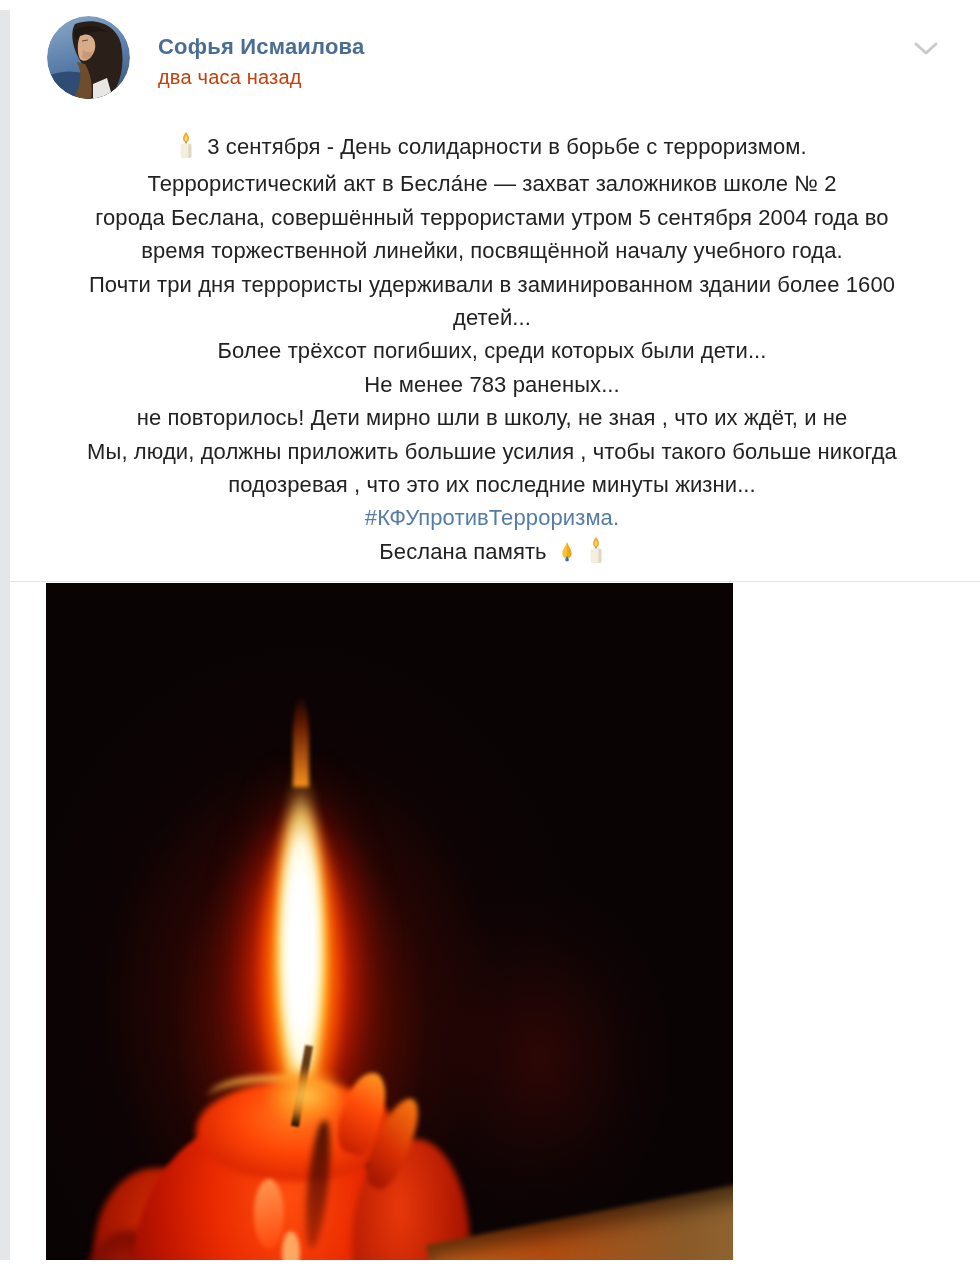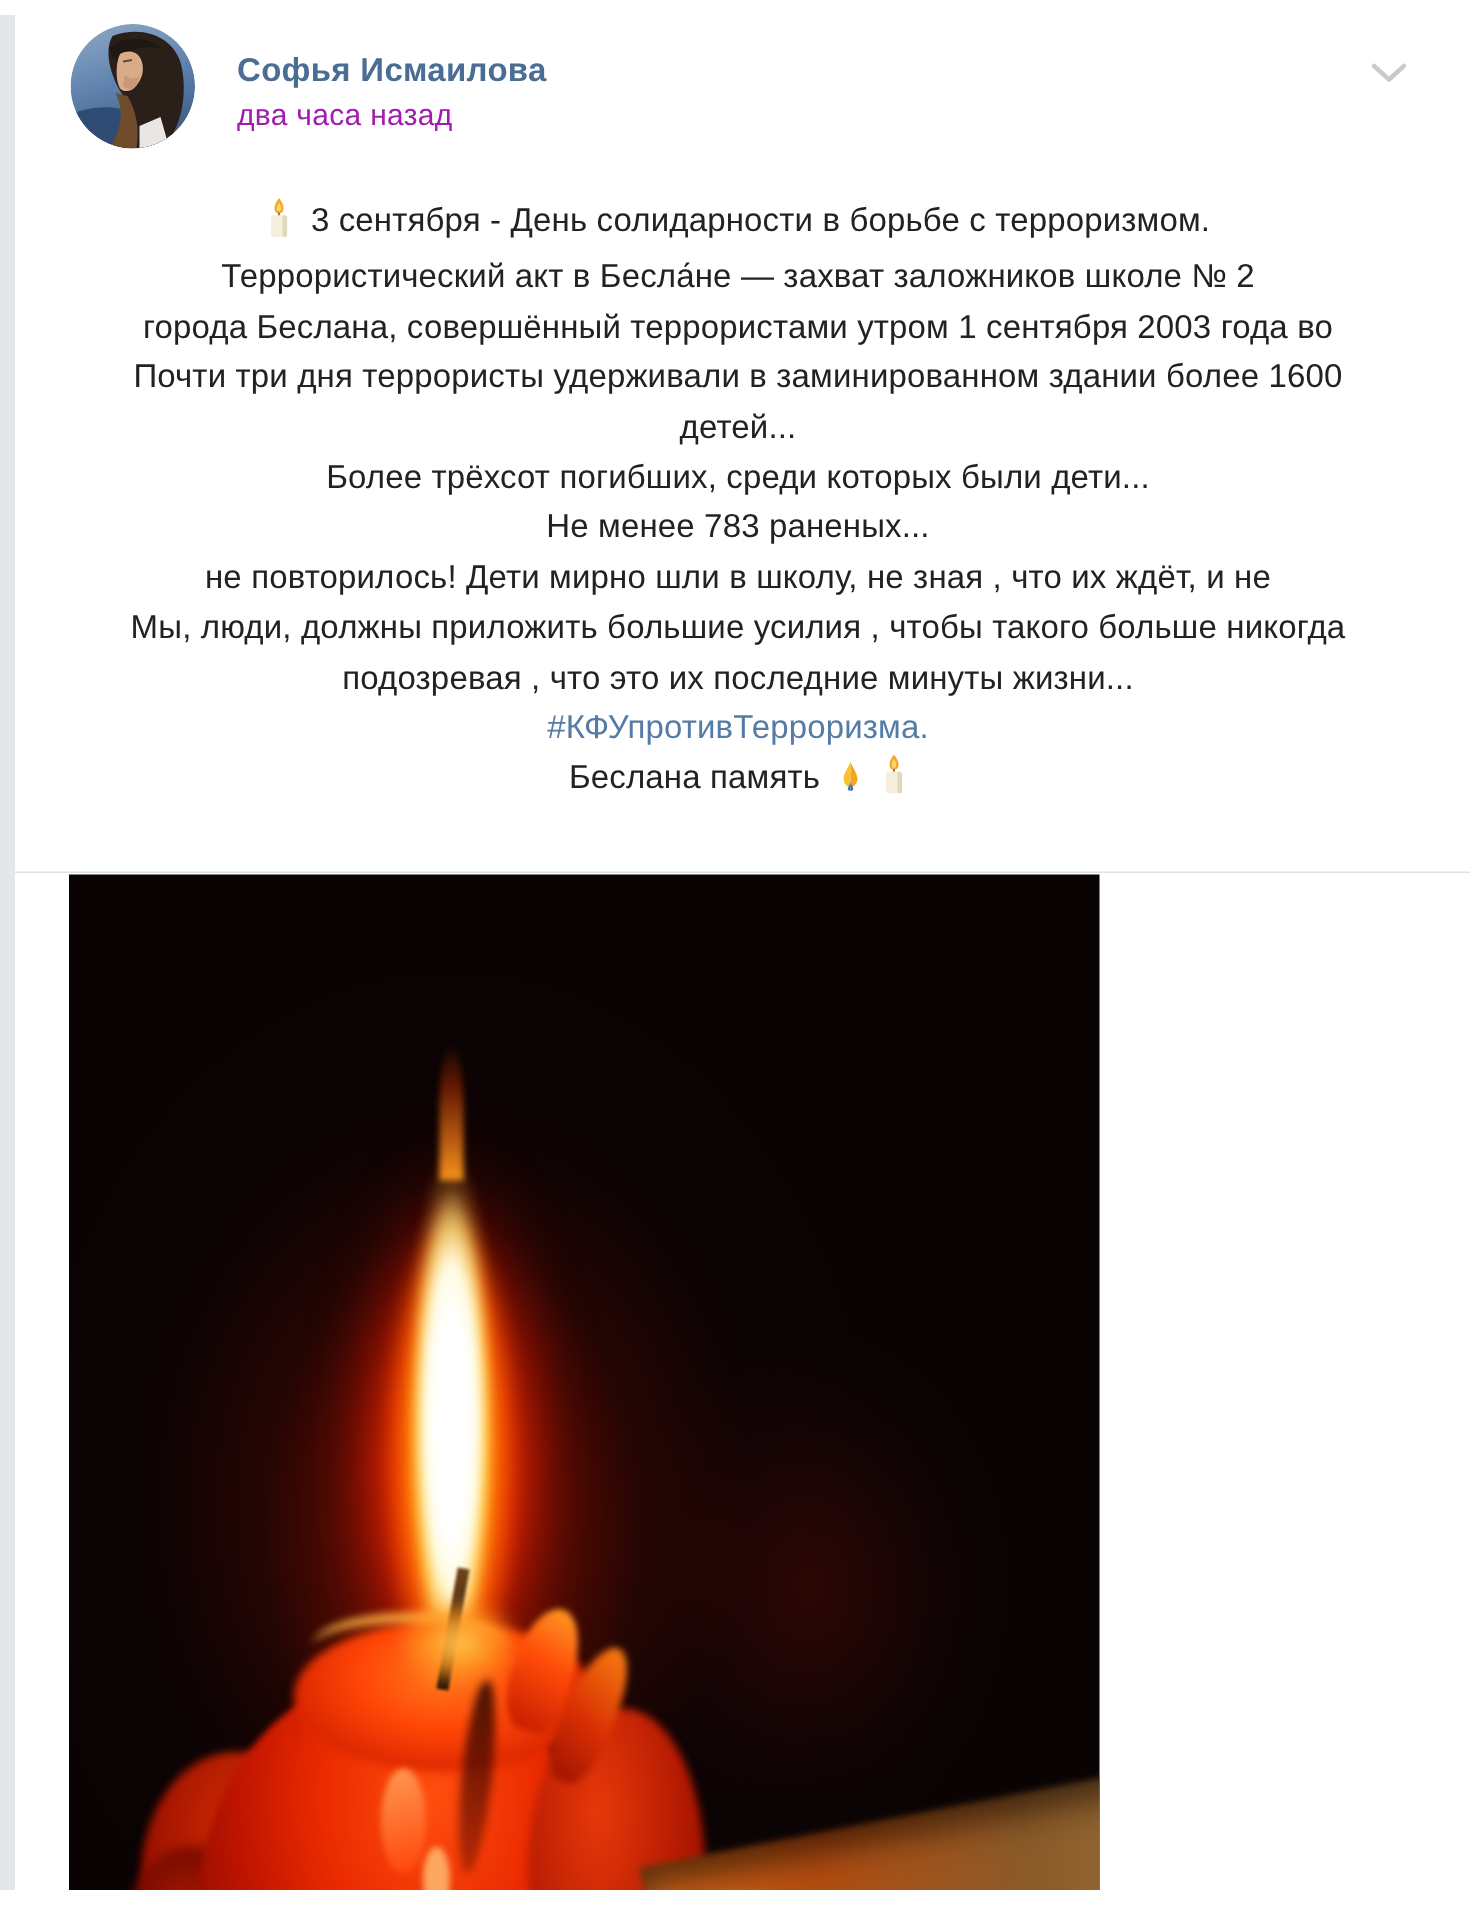--- a/index.html
+++ b/index.html
@@ -10,7 +10,7 @@
   .avatar{position:absolute;left:47px;top:16px;width:83px;height:83px;border-radius:50%;overflow:hidden;display:block;cursor:pointer;box-shadow:inset 0 0 0 1px rgba(0,0,0,.08);}
   .avatar svg{display:block;}
   .author{position:absolute;left:158px;top:34px;font-size:22px;font-weight:bold;color:#4a6d94;text-decoration:none;cursor:pointer;letter-spacing:.2px;}
-  .time{position:absolute;left:158px;top:66px;font-size:20px;color:#a21caf;letter-spacing:.2px;}
+  .time{position:absolute;left:158px;top:66px;font-size:20px;color:#c2410c;letter-spacing:.2px;}
   .menu-btn{position:absolute;left:906px;top:36px;width:40px;height:28px;background:none;border:none;padding:0;cursor:pointer;}
   
   .post-text{position:absolute;left:47px;top:130px;width:890px;font-size:22px;line-height:33.4px;color:#222222;letter-spacing:.1px;}

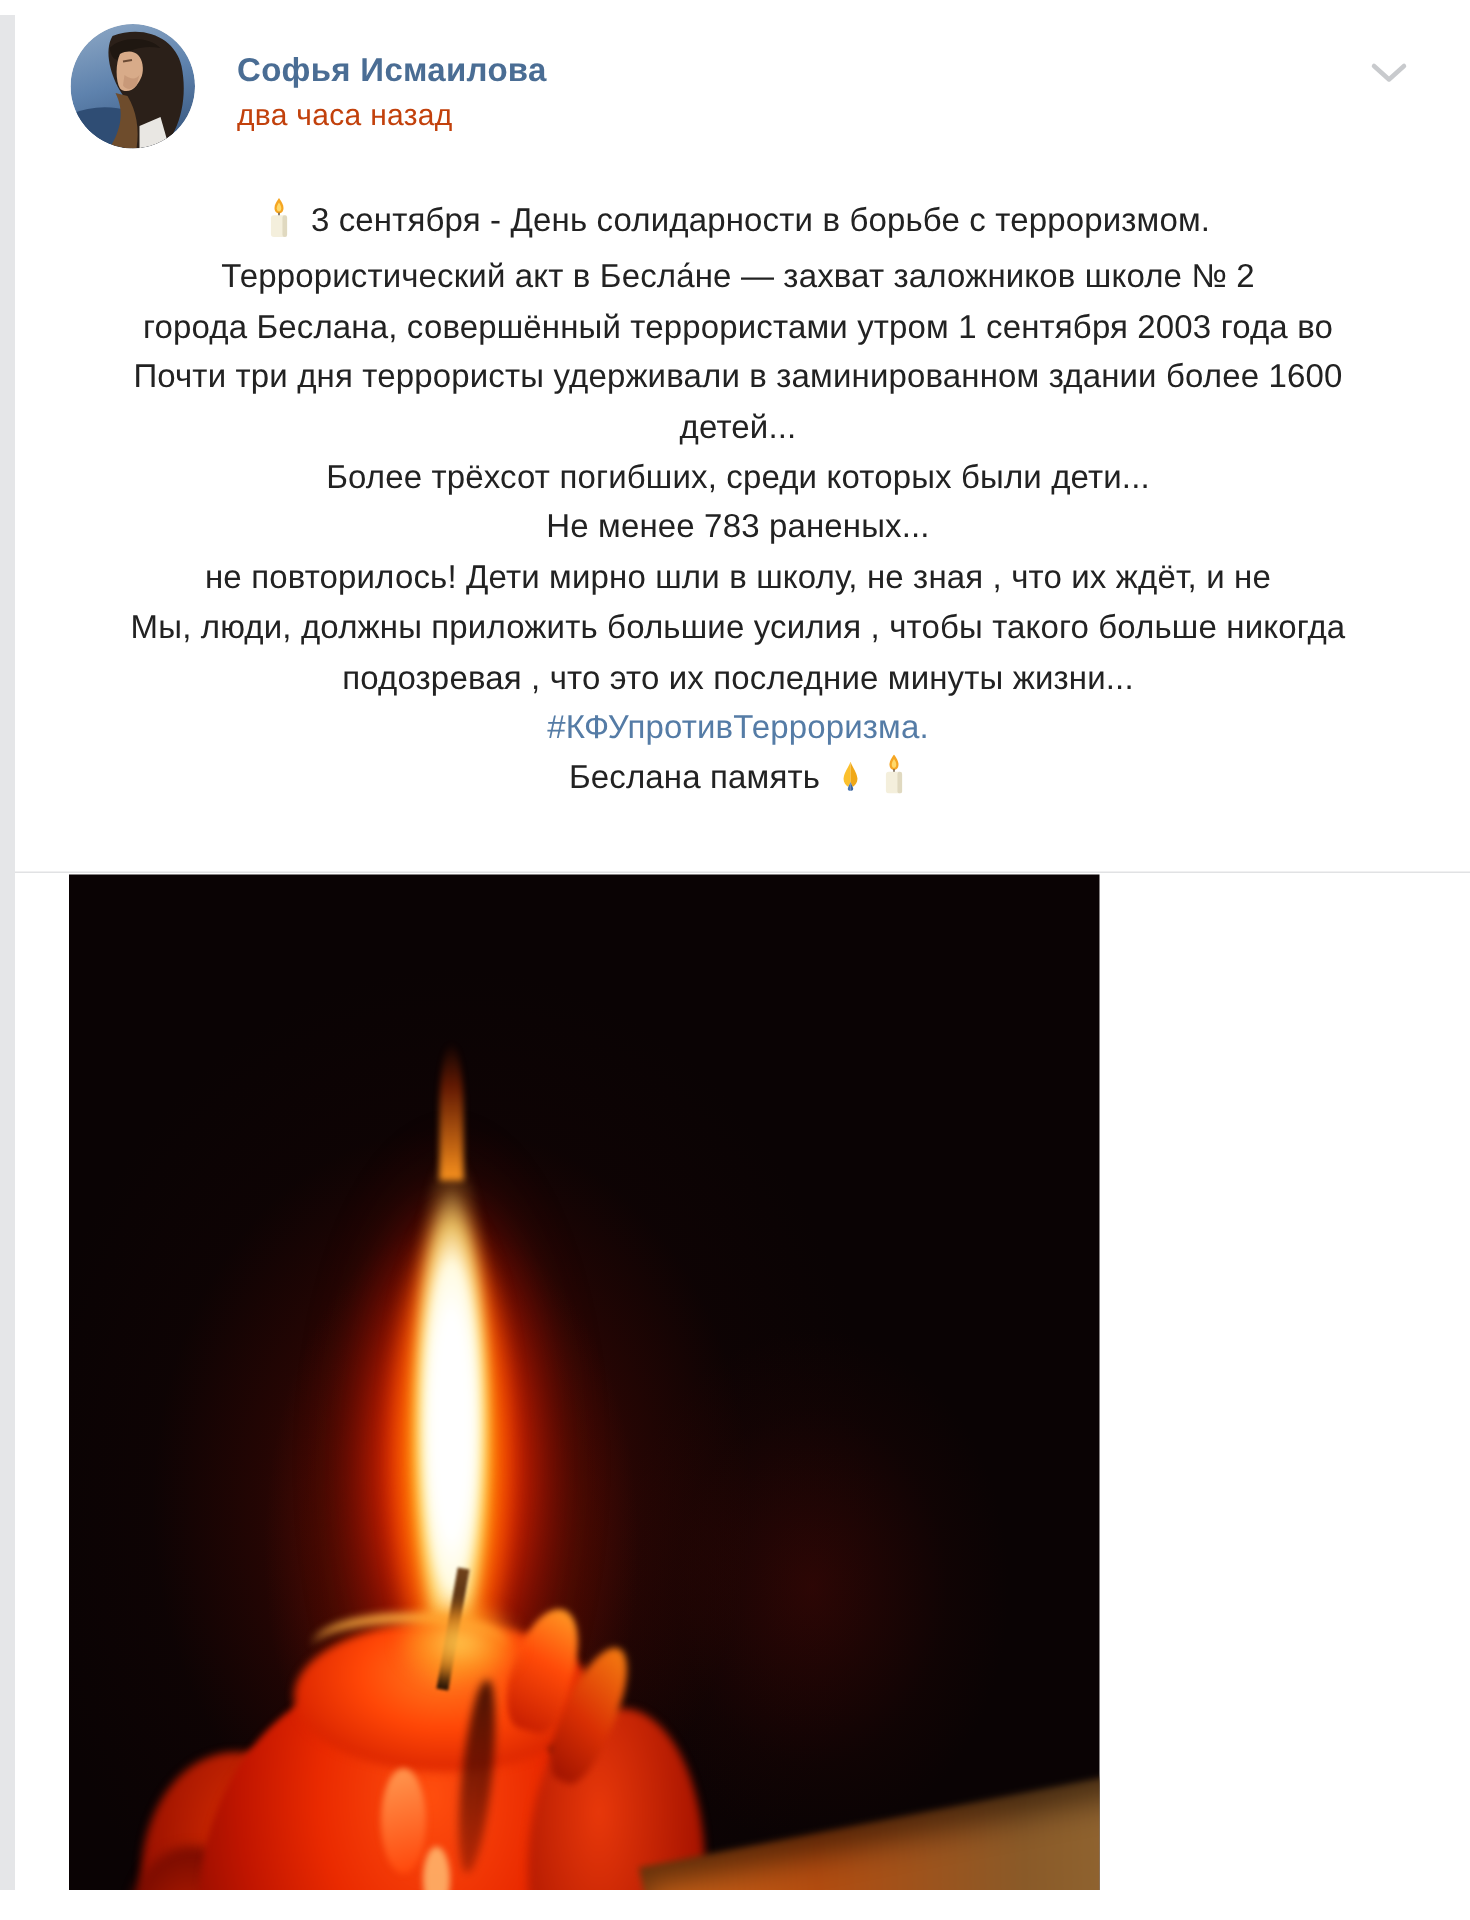--- a/index.html
+++ b/index.html
@@ -100,7 +100,7 @@
         </span><span>3 сентября - День солидарности в борьбе с терроризмом.</span>
       </div>
       <div class="tline">Террористический акт в Бесла́не — захват заложников школе № 2</div>
-      <div class="tline">города Беслана, совершённый террористами утром 1 сентября 2003 года во</div>
+      <div class="tline">города Беслана, совершённый террористами утром 5 сентября 2004 года во</div>
       <div class="tline">Почти три дня террористы удерживали в заминированном здании более 1600</div>
       <div class="tline">детей...</div>
       <div class="tline">Более трёхсот погибших, среди которых были дети...</div>

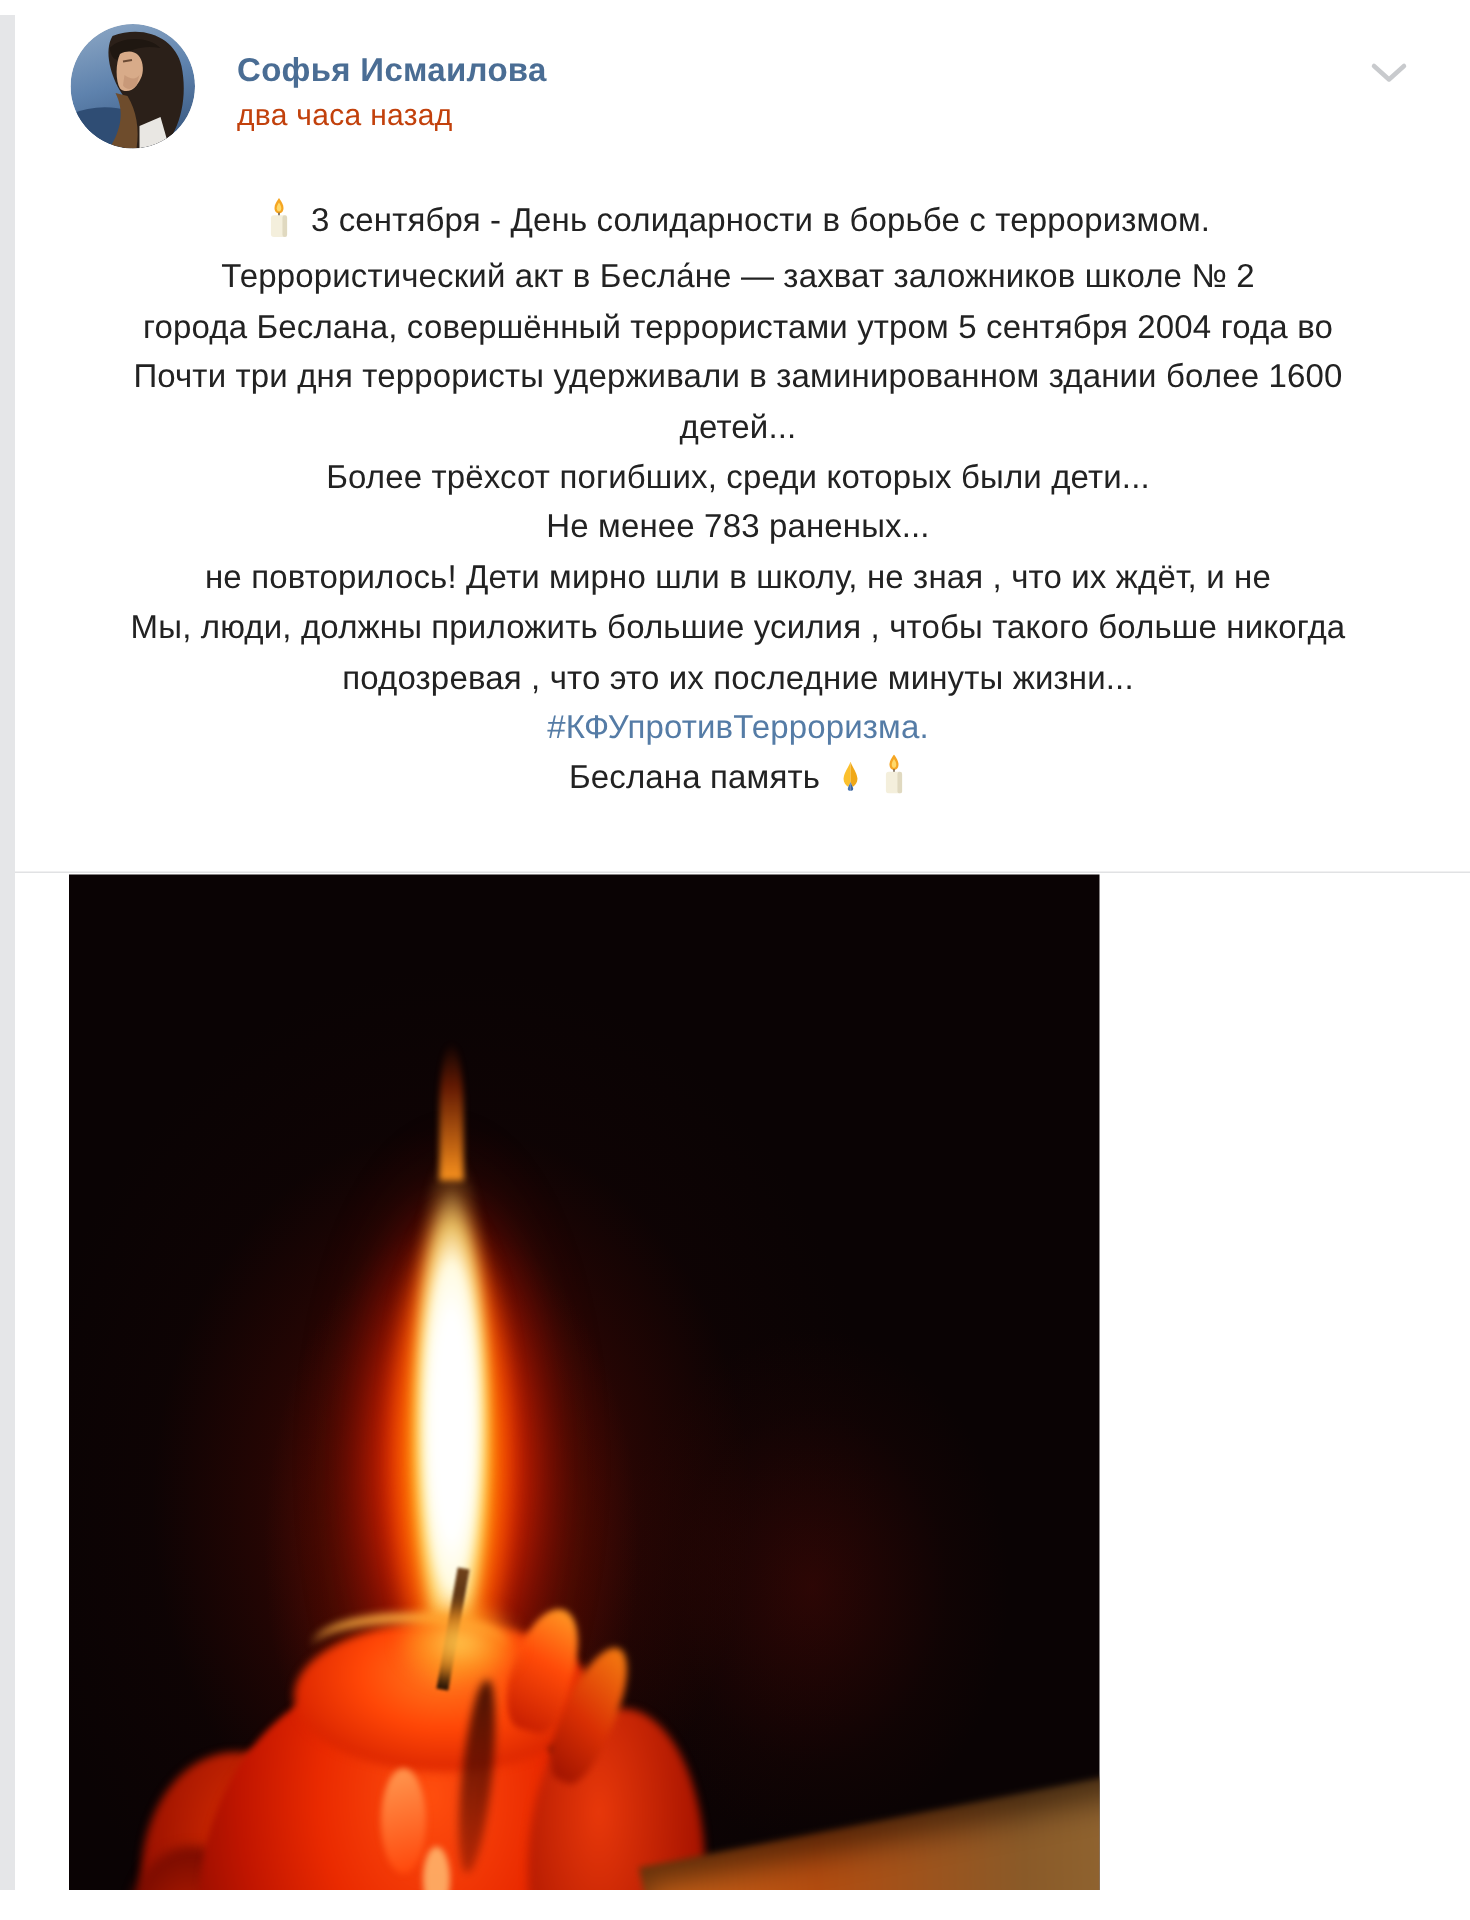--- a/index.html
+++ b/index.html
@@ -101,6 +101,7 @@
       </div>
       <div class="tline">Террористический акт в Бесла́не — захват заложников школе № 2</div>
       <div class="tline">города Беслана, совершённый террористами утром 5 сентября 2004 года во</div>
+      <div class="tline">время торжественной линейки, посвящённой началу учебного года.</div>
       <div class="tline">Почти три дня террористы удерживали в заминированном здании более 1600</div>
       <div class="tline">детей...</div>
       <div class="tline">Более трёхсот погибших, среди которых были дети...</div>

